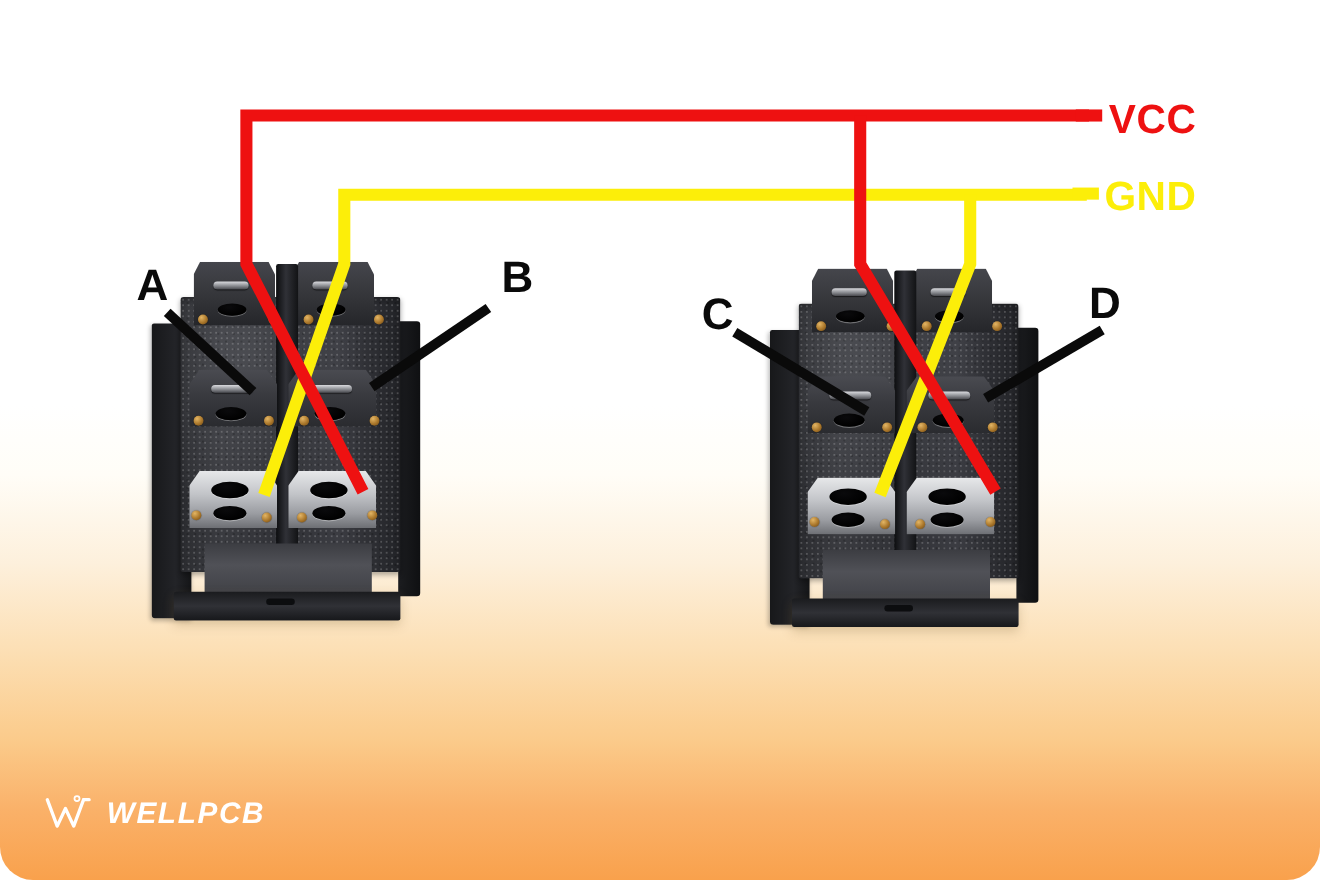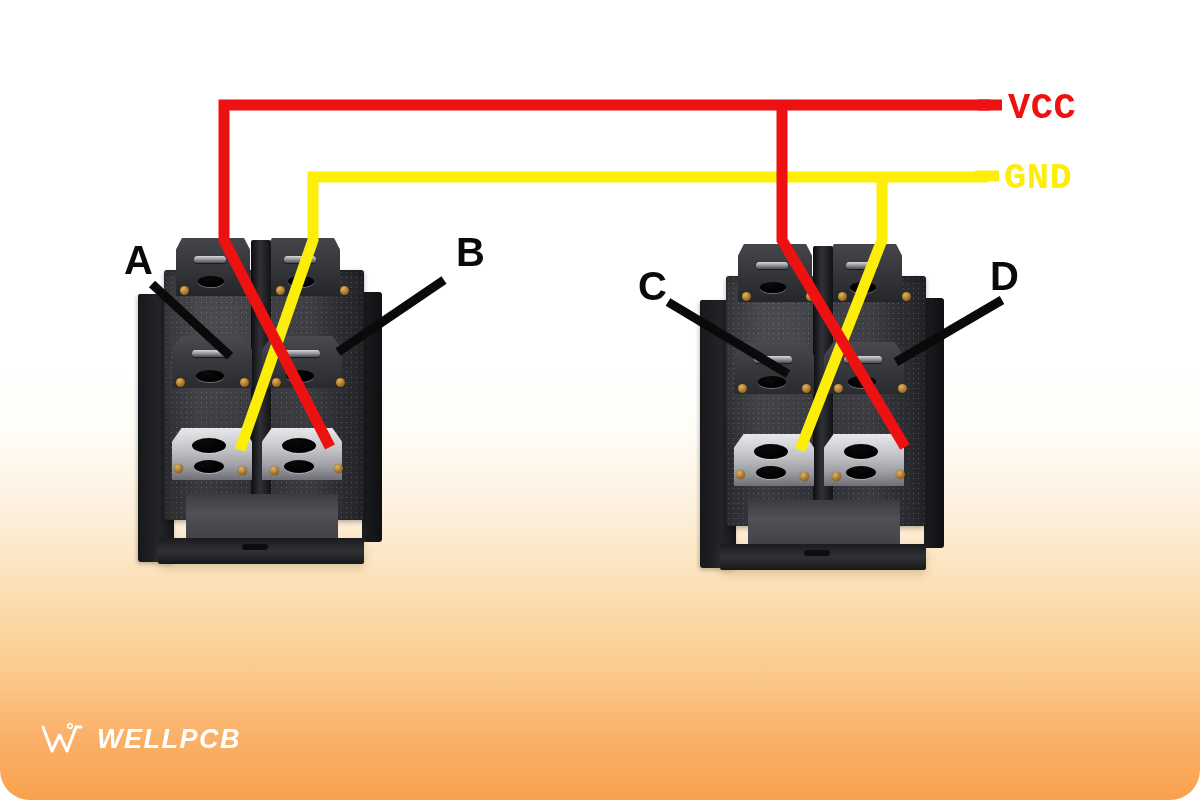--- a/index.html
+++ b/index.html
@@ -127,7 +127,7 @@
   }
   .rail-label{
     position:absolute;
-    font-family:Liberation Mono, monospace;
+    font-family:Liberation Sans, sans-serif;
     font-weight:bold;
     font-size:37px;
     line-height:1;

